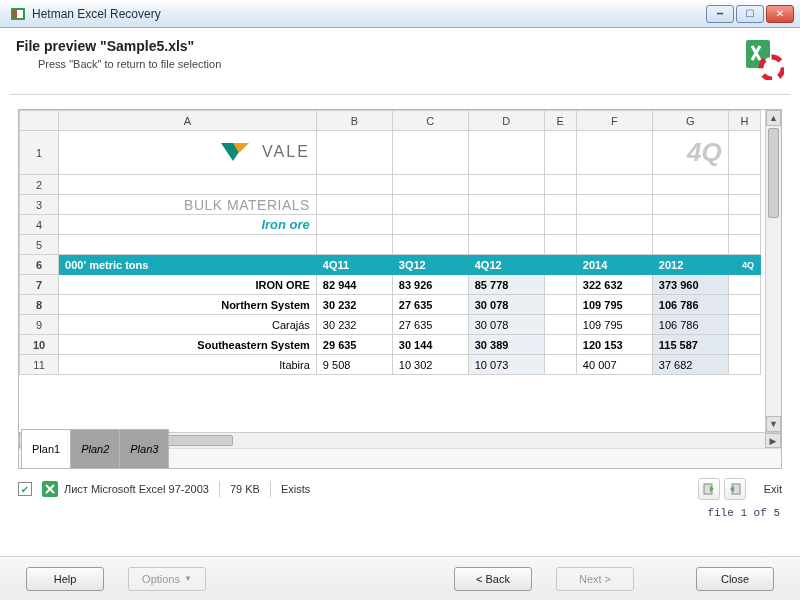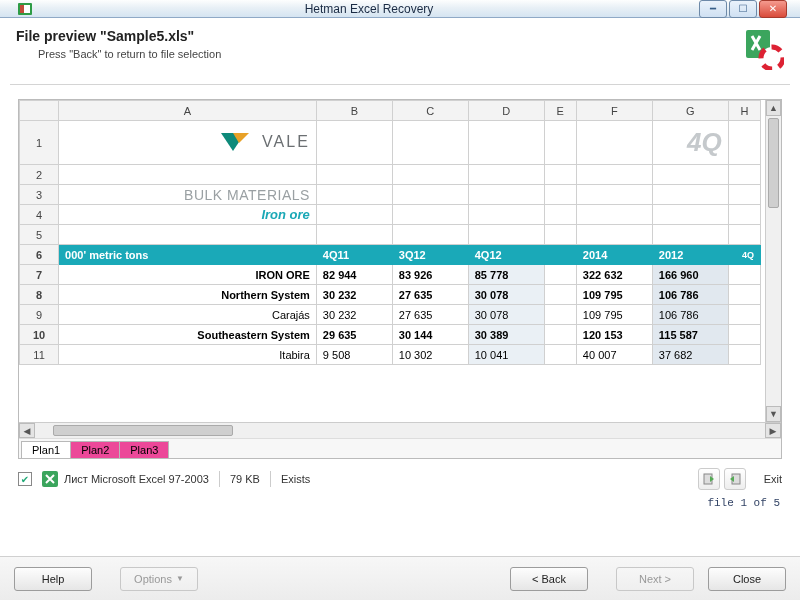--- a/index.html
+++ b/index.html
@@ -5,7 +5,7 @@
 * { box-sizing: border-box; margin: 0; padding: 0; }
 body { font-family: "Segoe UI", Tahoma, sans-serif; font-size: 12px; background: #fff; width: 800px; height: 600px; overflow: hidden; position: relative; }
 
-.titlebar { height: 18px; background: linear-gradient(#fdfefe, #e8f0f6 45%, #d5e4f1); border-bottom: 1px solid #8fa9c6; display: flex; align-items: center; padding: 0 11px; text-align: center; }
+.titlebar { height: 28px; background: linear-gradient(#fdfefe, #e8f0f6 45%, #d5e4f1); border-bottom: 1px solid #8fa9c6; display: flex; align-items: center; padding: 0 4px; }
 .titlebar .app-icon { width: 16px; height: 16px; margin: 0 6px; }
 .titlebar .title { flex: 1; color: #1a2b44; font-size: 12px; }
 .win-controls { display: flex; gap: 2px; margin-right: 2px; }

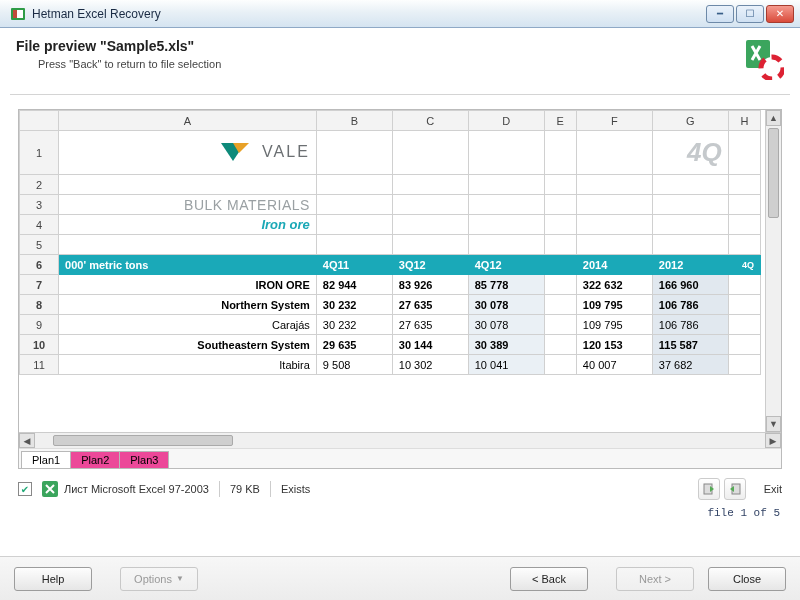--- a/index.html
+++ b/index.html
@@ -210,7 +210,7 @@
               <td class="col-n hl-lt">85 778</td>
               <td class="col-E sep-col"></td>
               <td class="col-n">322 632</td>
-              <td class="col-n hl-md">166 960</td>
+              <td class="col-n hl-md">373 960</td>
               <td class="col-H sep-col"></td>
             </tr>
             <tr class="data-bold">

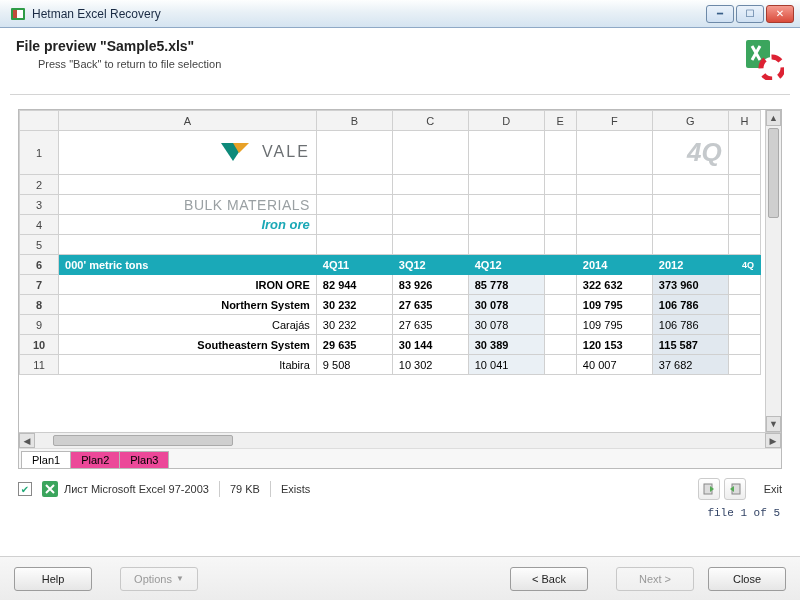--- a/index.html
+++ b/index.html
@@ -251,7 +251,7 @@
               <td class="col-A indent1">Itabira</td>
               <td class="col-n">9 508</td>
               <td class="col-n">10 302</td>
-              <td class="col-n hl-lt">10 041</td>
+              <td class="col-n hl-lt">10 073</td>
               <td class="col-E sep-col"></td>
               <td class="col-n">40 007</td>
               <td class="col-n hl-md">37 682</td>

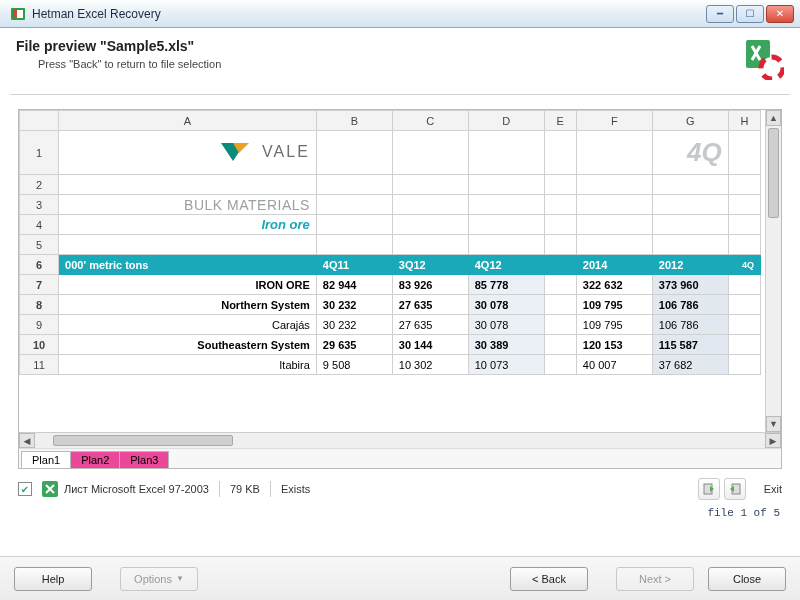--- a/index.html
+++ b/index.html
@@ -55,7 +55,7 @@
 .hscroll-row .thumb { position:absolute; left:18px; top:2px; bottom:2px; width:180px; background:#cfcfcf; border:1px solid #aaa; border-radius:2px;}
 
 .tabs-row { height: 20px; display: flex; align-items: flex-end; padding-left: 2px; background:#f7f7f7; border-top:1px solid #ddd;}
-.sheet-tab { padding: 2px 10px; font-size: 11px; background: #fff; border: 1px solid #b8b8b8; border-bottom: none; margin-right: -1px; position: relative; }
+.sheet-tab { padding: 13px 10px; font-size: 11px; background: #fff; border: 1px solid #b8b8b8; border-bottom: none; margin-right: -1px; position: relative; }
 .sheet-tab.active { background: #fff; z-index: 2; }
 .sheet-tab:not(.active) { background: #ec4899; }
 

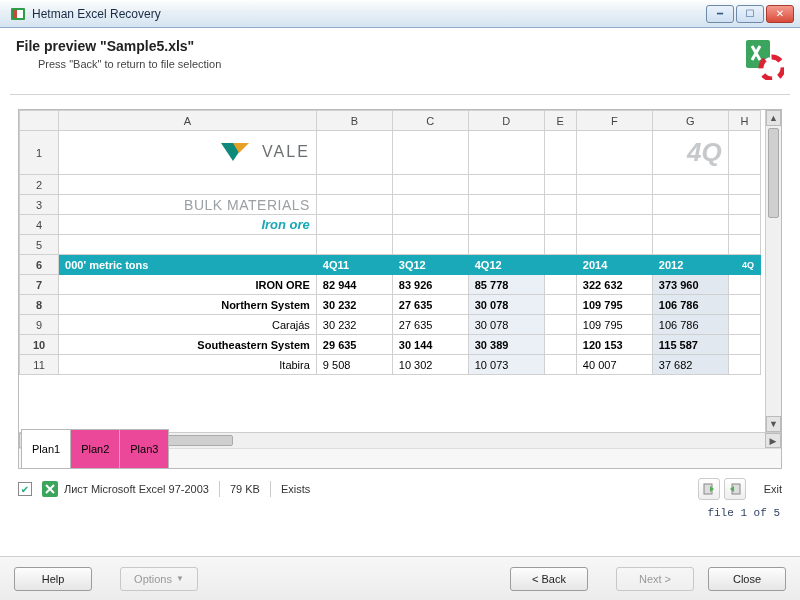--- a/index.html
+++ b/index.html
@@ -57,7 +57,7 @@
 .tabs-row { height: 20px; display: flex; align-items: flex-end; padding-left: 2px; background:#f7f7f7; border-top:1px solid #ddd;}
 .sheet-tab { padding: 13px 10px; font-size: 11px; background: #fff; border: 1px solid #b8b8b8; border-bottom: none; margin-right: -1px; position: relative; }
 .sheet-tab.active { background: #fff; z-index: 2; }
-.sheet-tab:not(.active) { background: #ec4899; }
+.sheet-tab:not(.active) { background: #a3a3a3; font-style: italic; }
 
 .statusbar { margin: 6px 18px 0 18px; height: 28px; display: flex; align-items: center; font-size: 11px; color: #333; }
 .statusbar .chk { width:14px;height:14px;border:1px solid #888;background:#fff;margin-right:10px;display:flex;align-items:center;justify-content:center;color:#2a7; font-size:10px;}

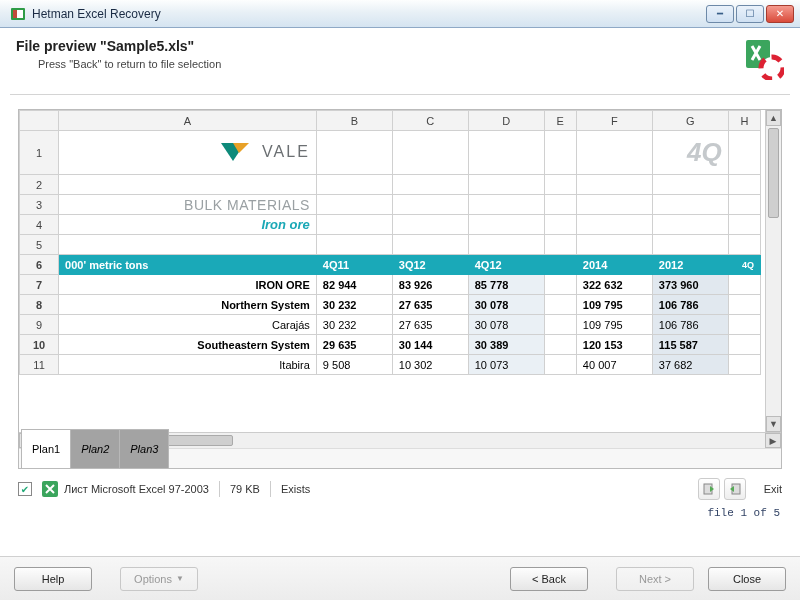--- a/index.html
+++ b/index.html
@@ -68,7 +68,7 @@
 
 .filecount { text-align: right; margin: 4px 20px 0 0; font-size: 11px; color: #346; font-family: Liberation Mono, monospace; }
 
-.footer { position: absolute; left:0; right:0; bottom:0; height: 44px; border-top: 1px solid #d0d0d0; background: linear-gradient(#f7f7f7,#ececec); display: flex; align-items: center; padding: 0 14px; gap: 0; }
+.footer { position: absolute; left:0; right:0; bottom:0; height: 44px; border-top: 1px solid #d0d0d0; background: linear-gradient(#f7f7f7,#ececec); display: flex; align-items: center; padding: 0 26px; gap: 24px; }
 .btn { min-width: 78px; height: 24px; background: linear-gradient(#fdfdfd,#e6e6e6); border: 1px solid #9c9c9c; border-radius: 3px; font-size: 11px; color: #222; display: inline-flex; align-items: center; justify-content: center; padding: 0 10px; }
 .btn.disabled { color: #999; border-color:#c8c8c8; background:linear-gradient(#f6f6f6,#efefef);margin-left:28px; }
 .footer .spacer { flex: 1; }

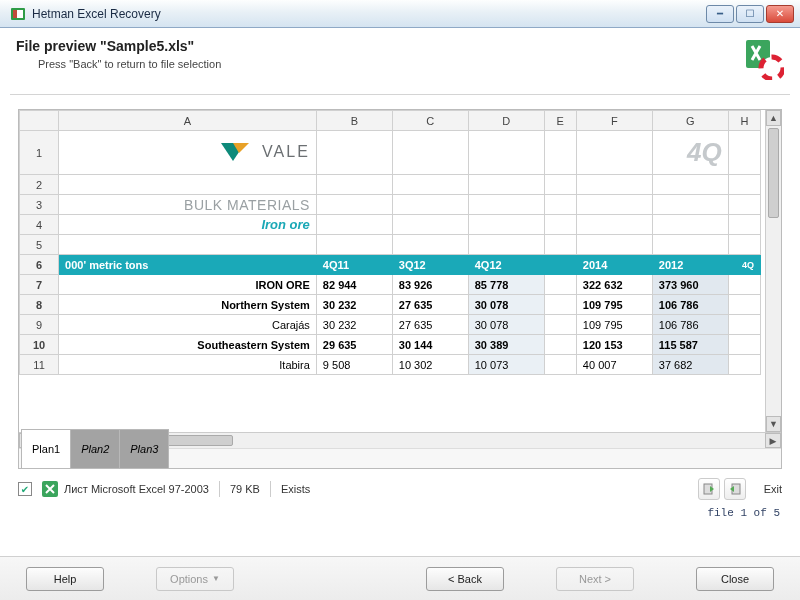--- a/index.html
+++ b/index.html
@@ -70,7 +70,7 @@
 
 .footer { position: absolute; left:0; right:0; bottom:0; height: 44px; border-top: 1px solid #d0d0d0; background: linear-gradient(#f7f7f7,#ececec); display: flex; align-items: center; padding: 0 26px; gap: 24px; }
 .btn { min-width: 78px; height: 24px; background: linear-gradient(#fdfdfd,#e6e6e6); border: 1px solid #9c9c9c; border-radius: 3px; font-size: 11px; color: #222; display: inline-flex; align-items: center; justify-content: center; padding: 0 10px; }
-.btn.disabled { color: #999; border-color:#c8c8c8; background:linear-gradient(#f6f6f6,#efefef);margin-left:28px; }
+.btn.disabled { color: #999; border-color:#c8c8c8; background:linear-gradient(#f6f6f6,#efefef); }
 .footer .spacer { flex: 1; }
 .options-caret { margin-left: 4px; font-size: 8px; }
 

